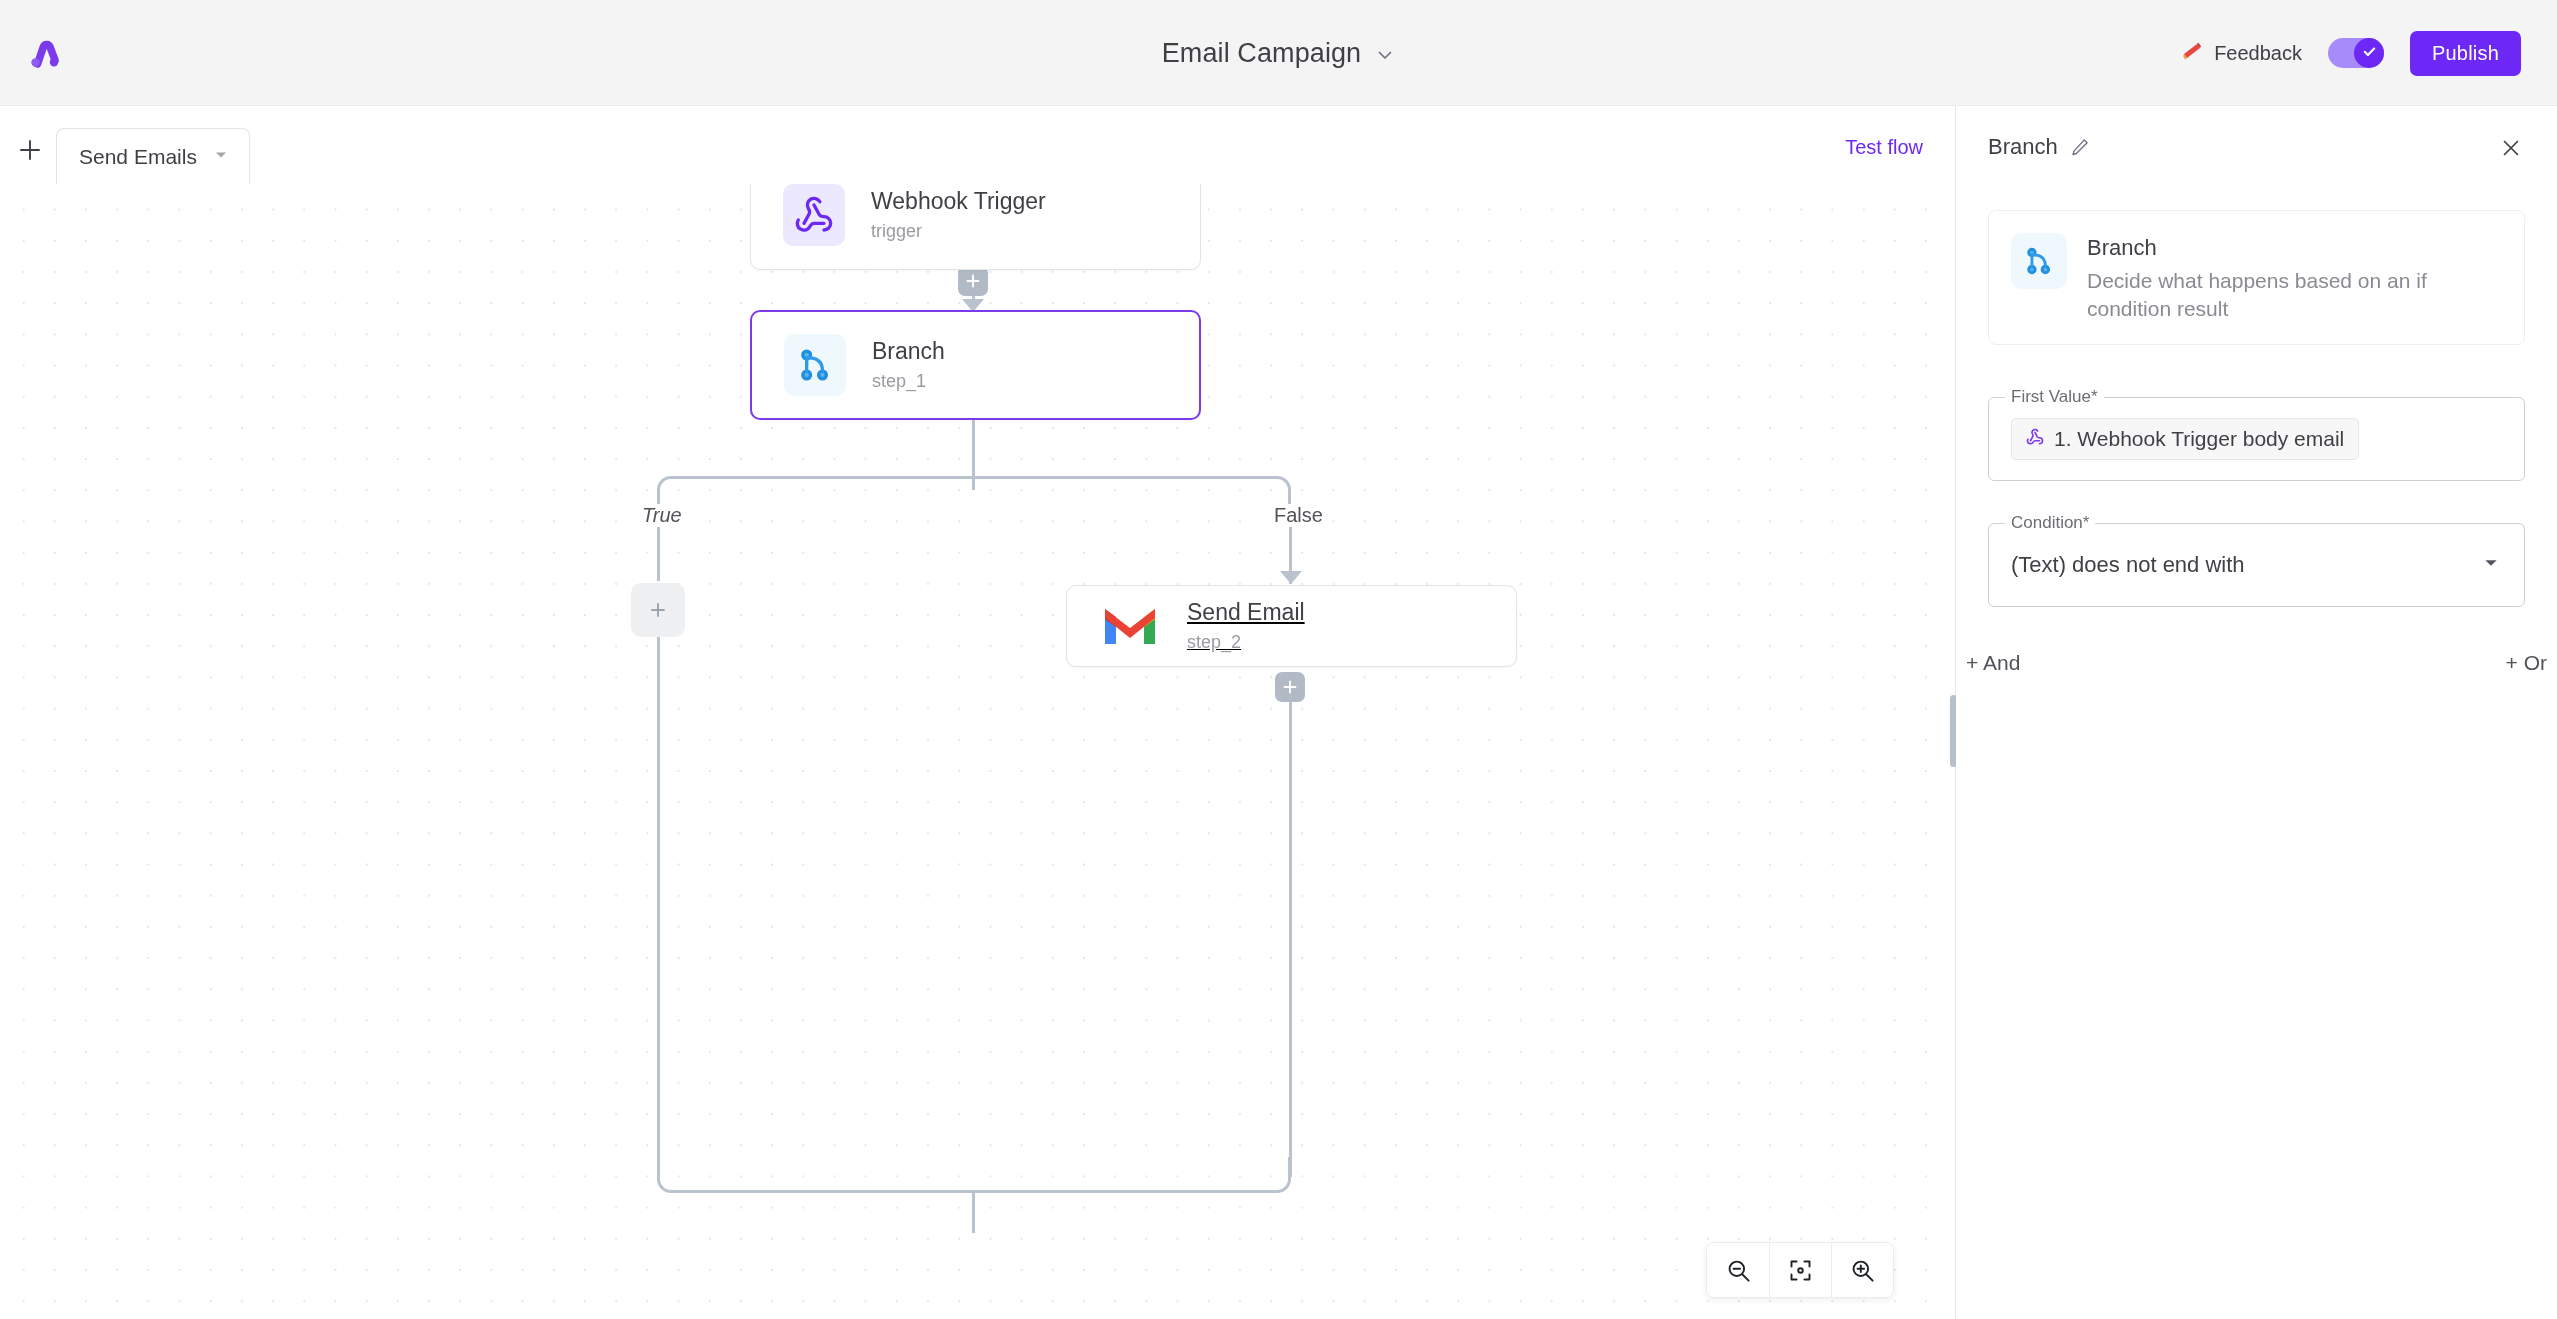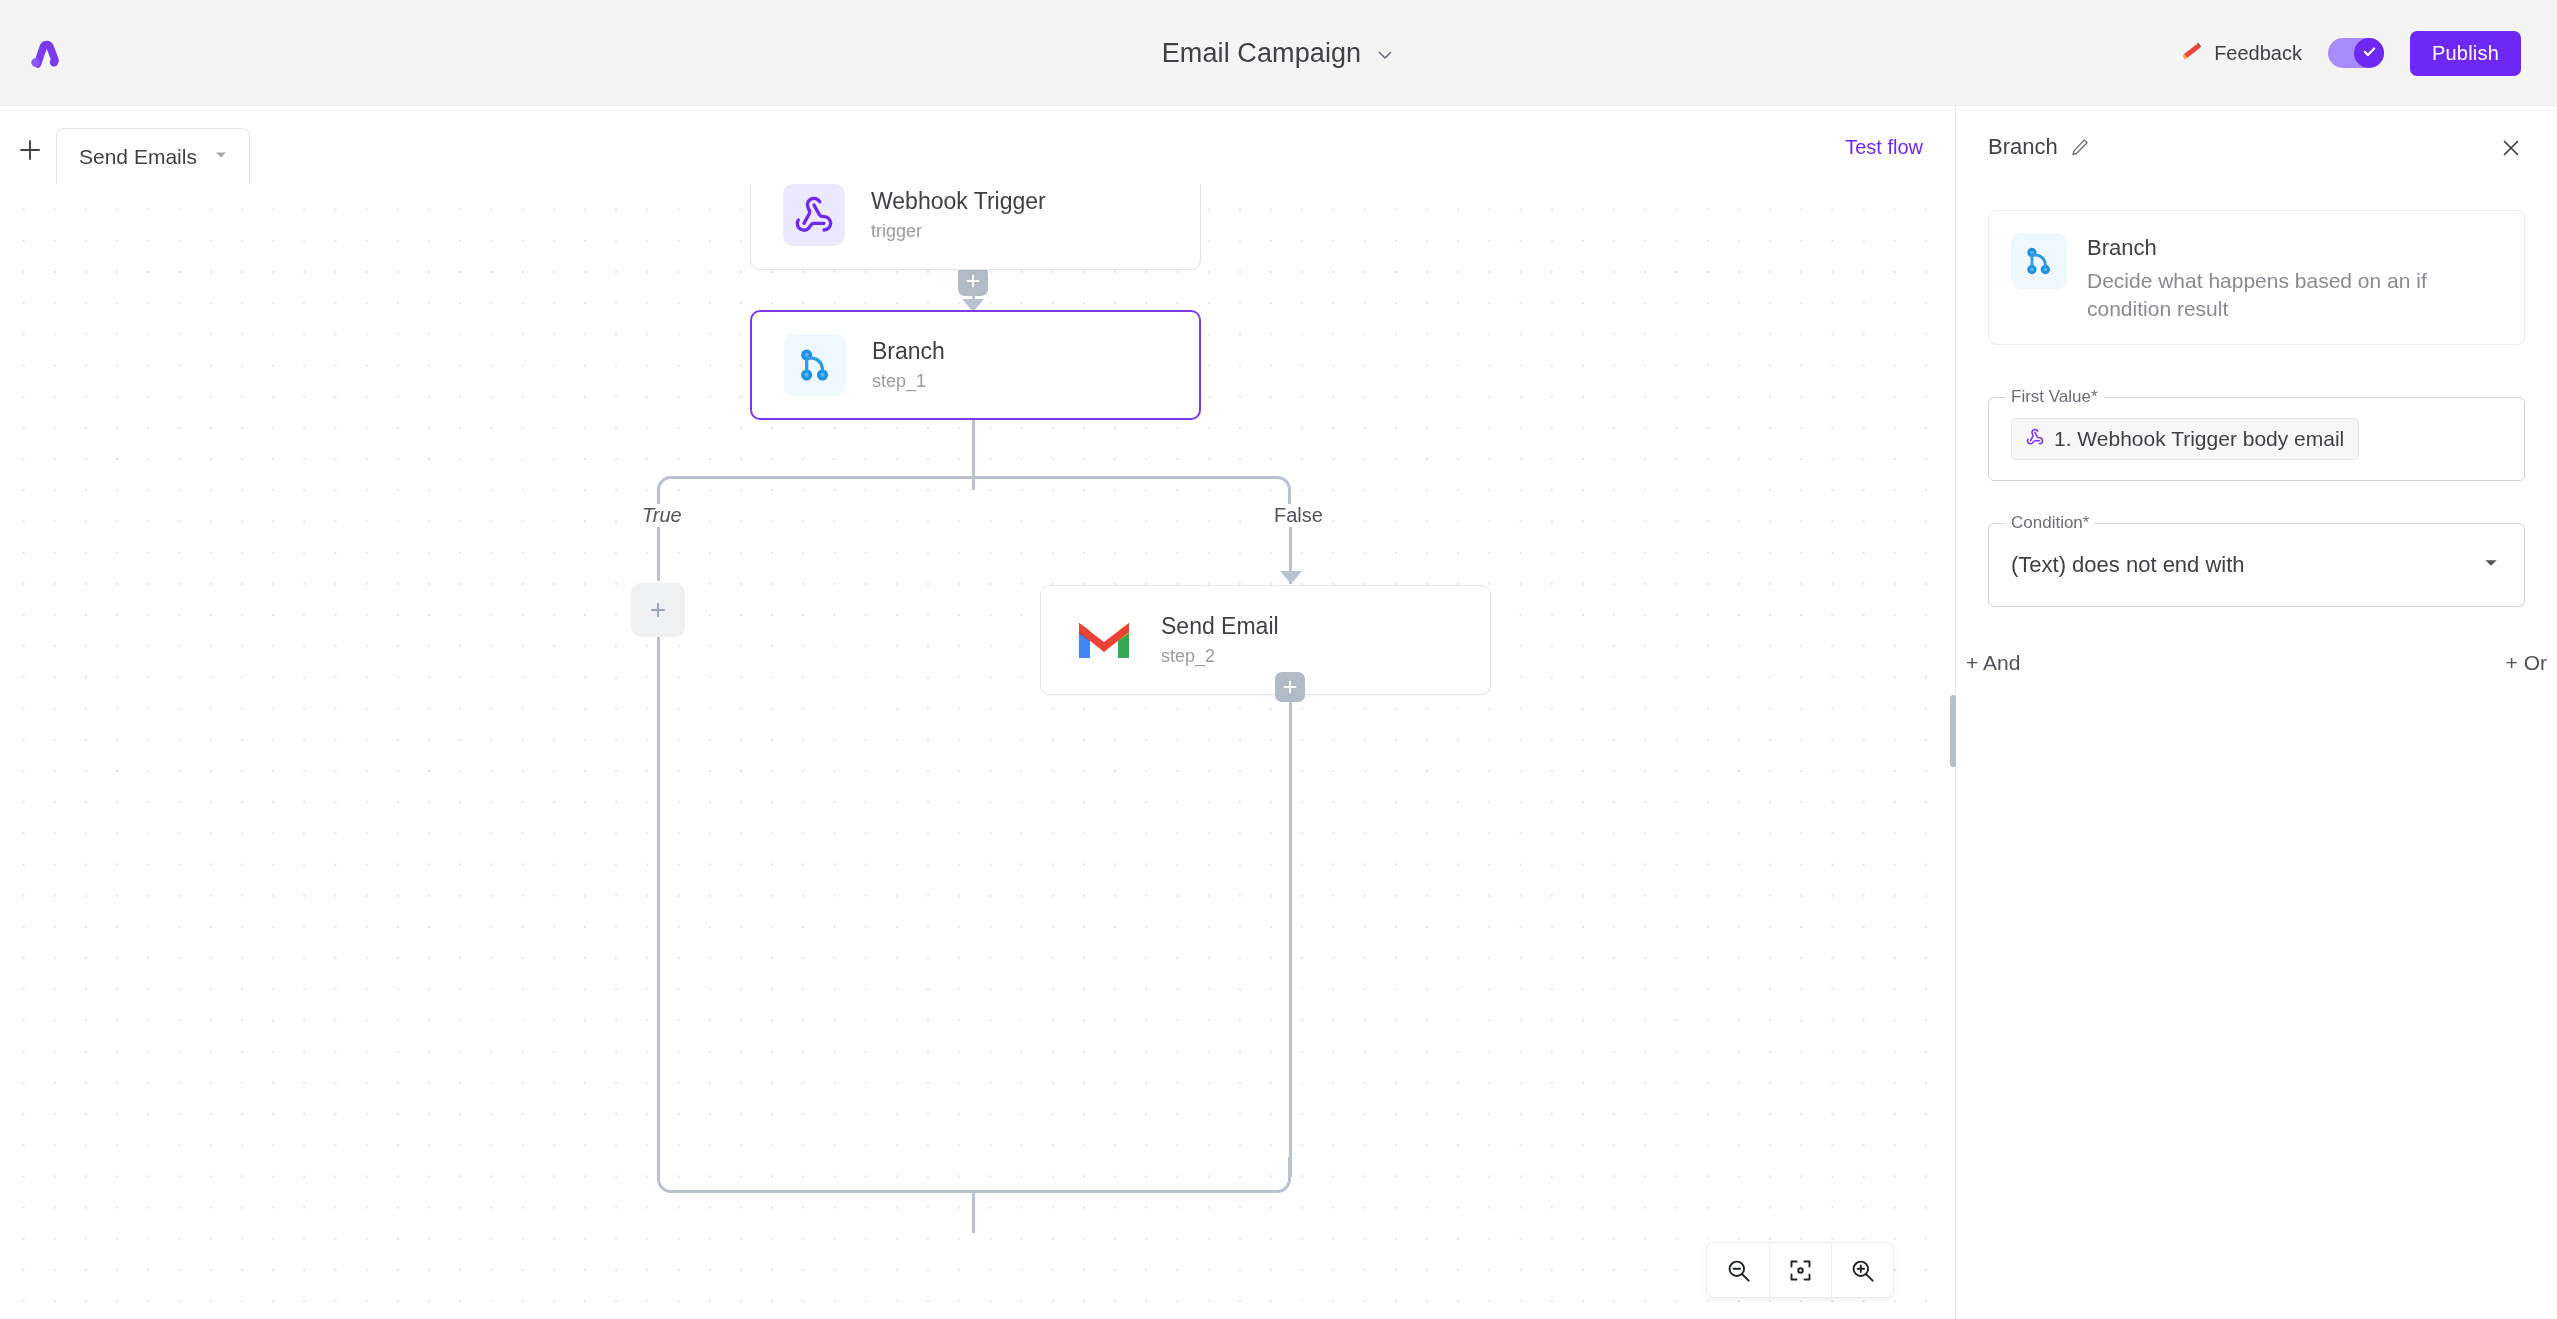--- a/index.html
+++ b/index.html
@@ -336,7 +336,7 @@
     <div class="edge-line" style="left:1289px; top:355px; width:3px; height:45px;"></div>
     <div class="arrow-head" style="left:1280px; top:387px;"></div>
 
-    <div class="node" style="left:1040px; top:401px; width:451px; height:110px;">
+    <div class="node" style="left:1066px; top:401px; width:451px; height:82px;text-decoration:underline;">
       <div class="node-icon gmail">
         <svg width="56" height="44" viewBox="0 0 56 42">
           <path d="M3 39 L3 12 L14 20 L14 39 Z" fill="#4285f4"></path>

